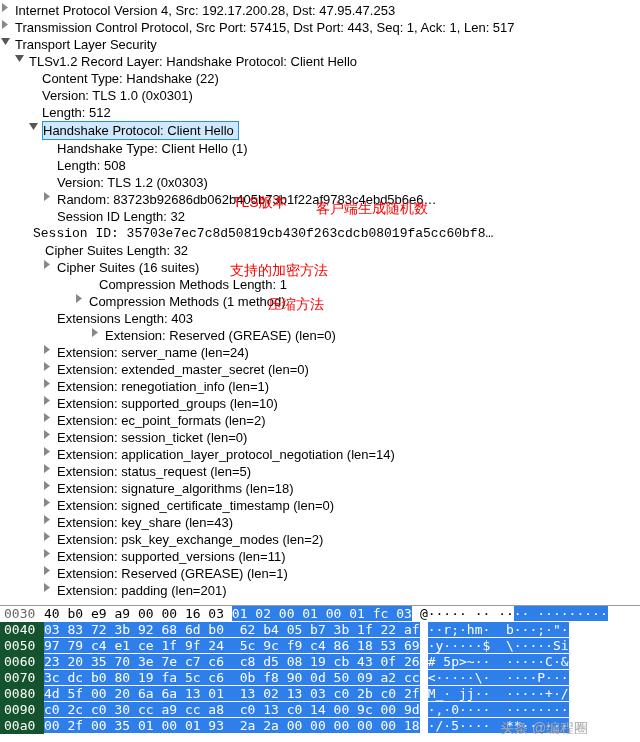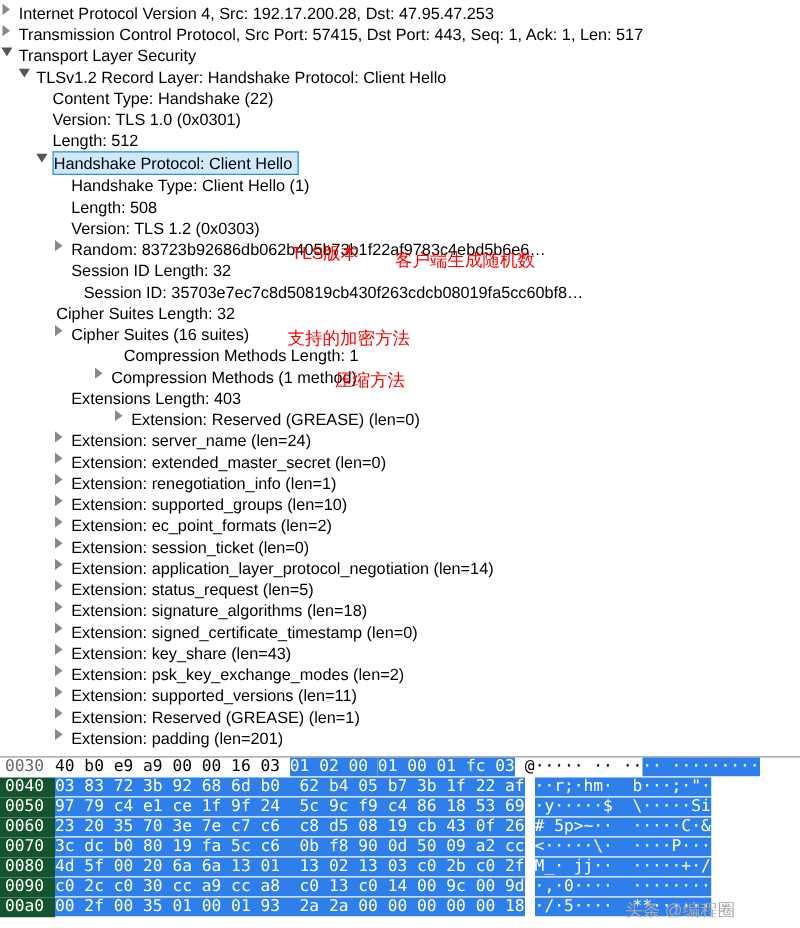--- a/index.html
+++ b/index.html
@@ -83,7 +83,7 @@
           </svg>
         </span><span class="label">Random: 83723b92686db062b405b73b1f22af9783c4ebd5b6e6…</span></div>
       <div class="row" style="padding-left: 42px;"><span class="label">Session ID Length: 32</span></div>
-      <div class="row" style="padding-left: 52px;"><span class="label">Session ID: 35703e7ec7c8d50819cb430f263cdcb08019fa5cc60bf8…</span></div>
+      <div class="row" style="padding-left: 18px; font-family: Liberation Mono, monospace;"><span class="label">Session ID: 35703e7ec7c8d50819cb430f263cdcb08019fa5cc60bf8…</span></div>
       <div class="row" style="padding-left: 30px;"><span class="label">Cipher Suites Length: 32</span></div>
       <div class="row" style="padding-left: 42px;"><span class="toggle" style="left: 42px;">
           <svg width="9" height="9">

